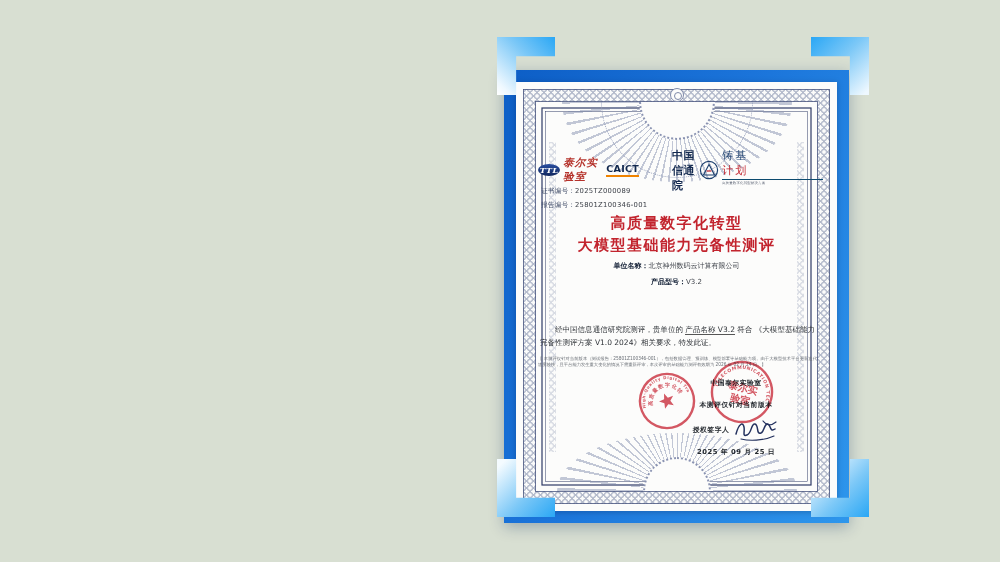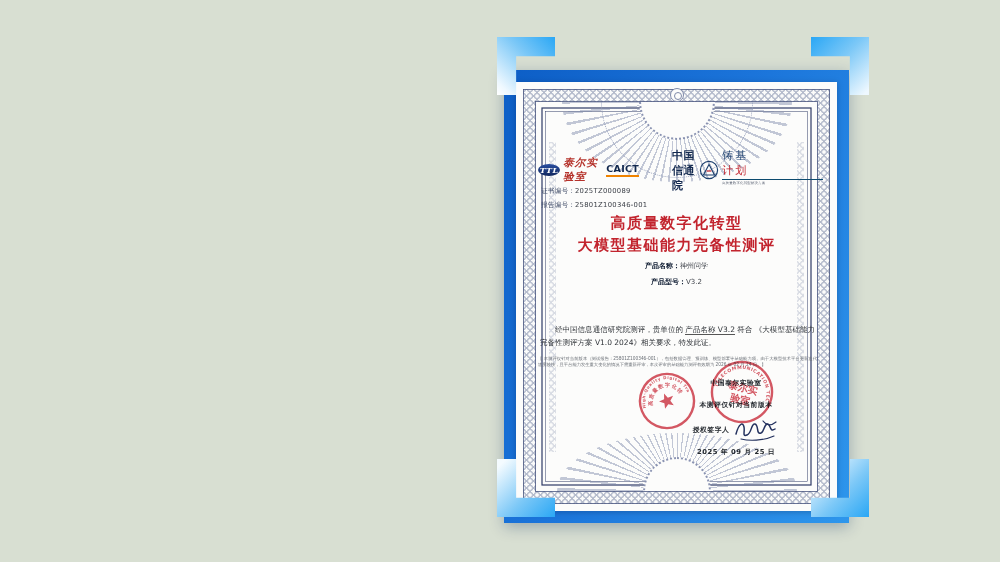--- a/index.html
+++ b/index.html
@@ -175,6 +175,9 @@
 
       <div class="info">
         <div>
+          <span class="info-label">单位名称：</span><span class="info-value">北京神州数码云计算有限公司</span>
+        </div>
+        <div>
           <span class="info-label">产品名称：</span><span class="info-value">神州问学</span>
         </div>
         <div>

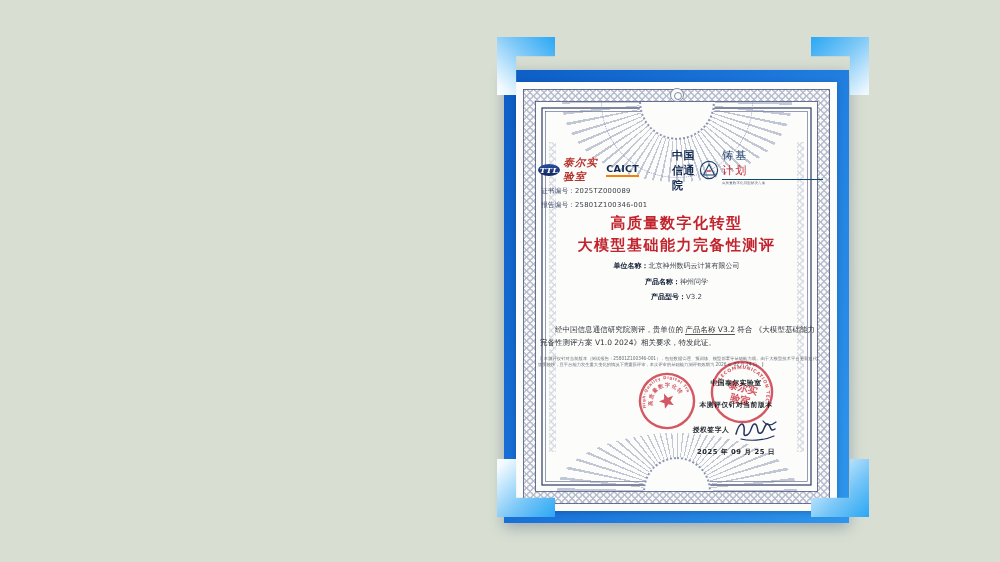--- a/index.html
+++ b/index.html
@@ -178,9 +178,6 @@
           <span class="info-label">单位名称：</span><span class="info-value">北京神州数码云计算有限公司</span>
         </div>
         <div>
-          <span class="info-label">产品名称：</span><span class="info-value">神州问学</span>
-        </div>
-        <div>
           <span class="info-label">产品型号：</span><span class="info-value">V3.2</span>
         </div>
       </div>

